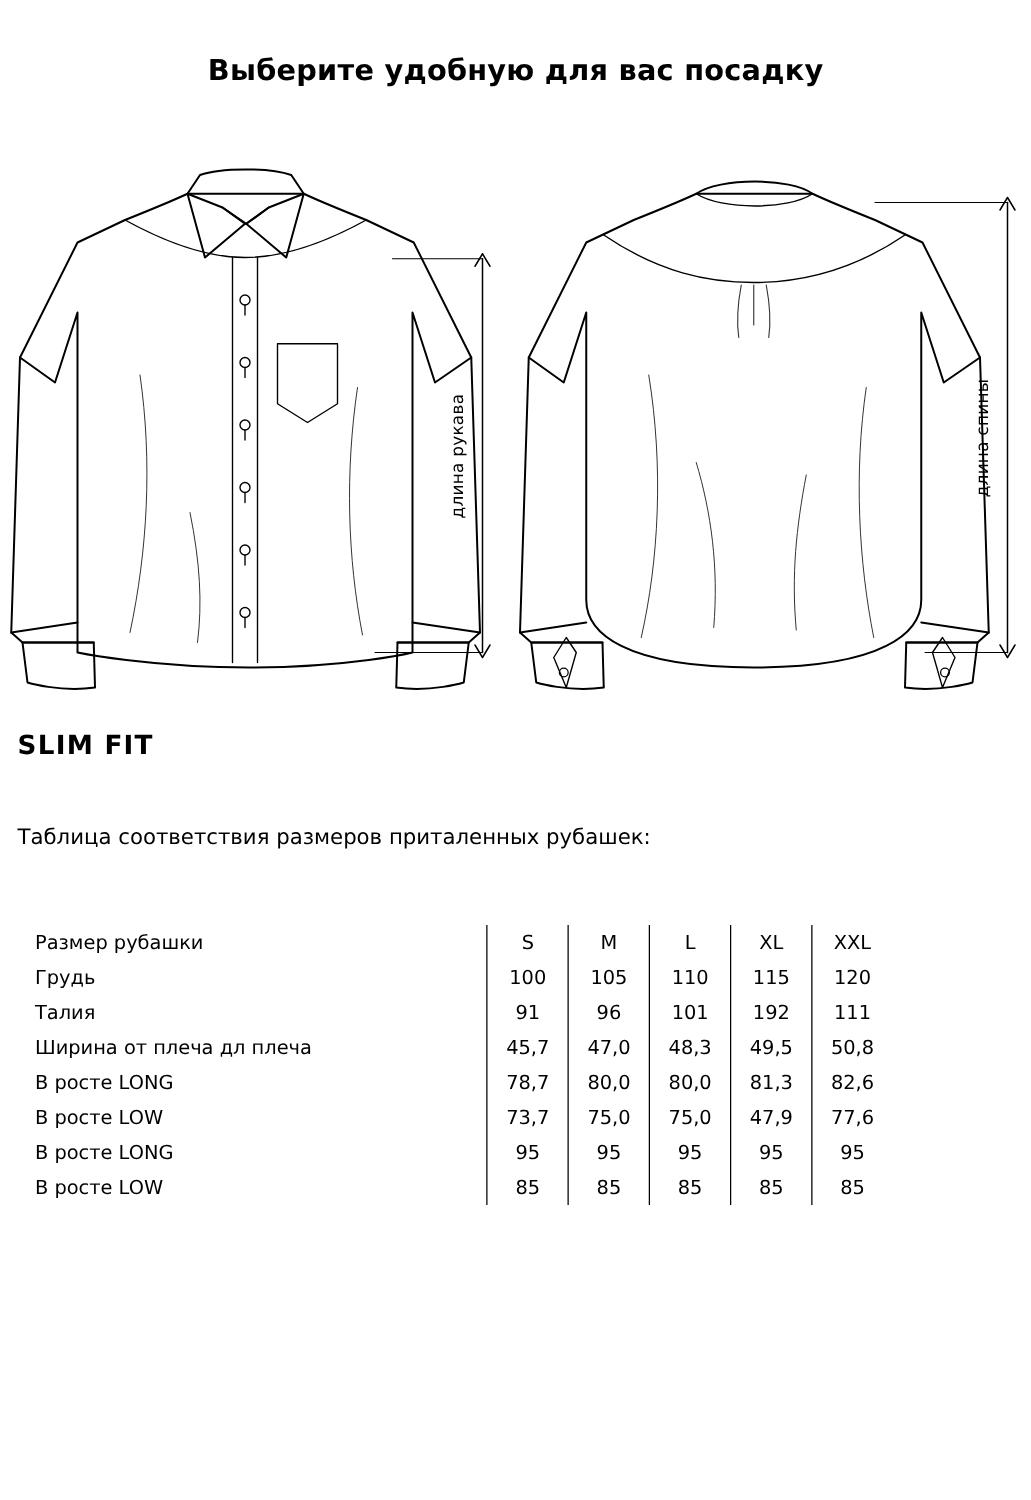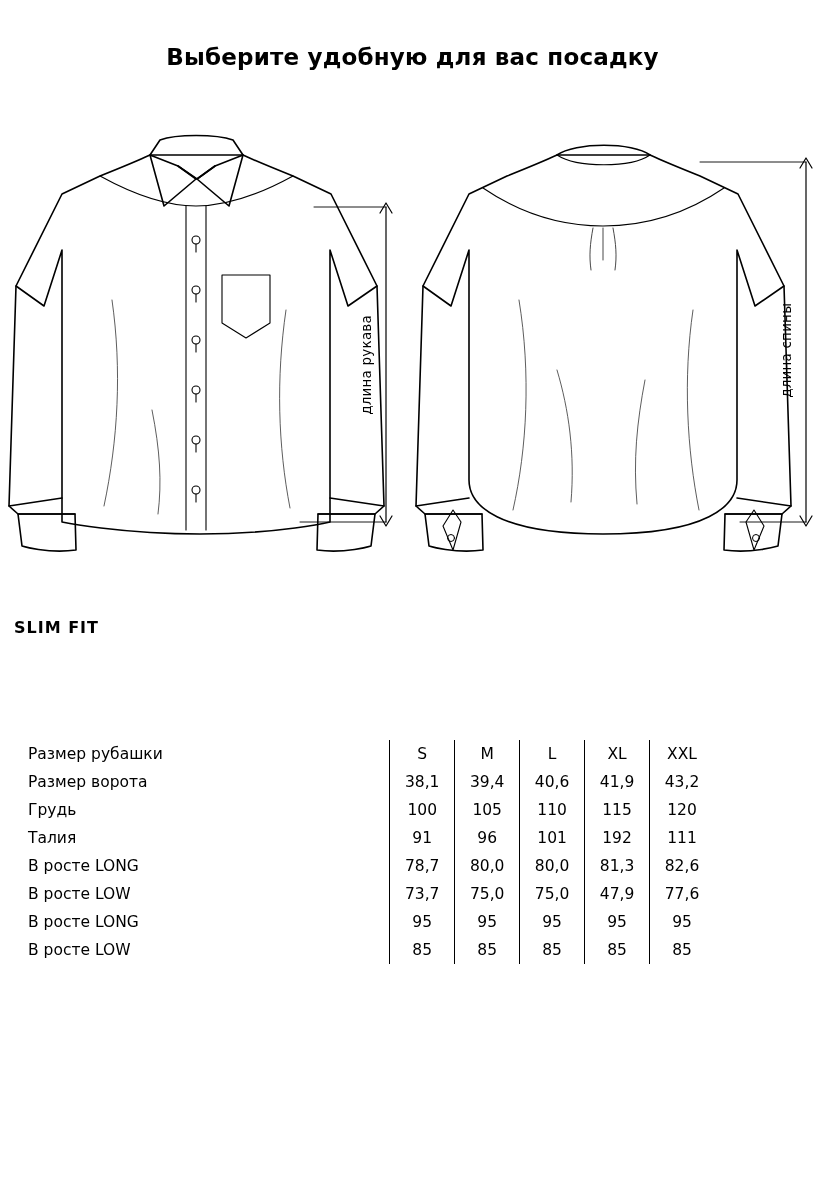--- a/index.html
+++ b/index.html
@@ -39,9 +39,9 @@
   }
   .fit-name {
     position: absolute;
-    top: 618px;
+    top: 584px;
     left: 14px;
-    font-size: 16px;
+    font-size: 21px;
     font-weight: 700;
     letter-spacing: 1px;
   }

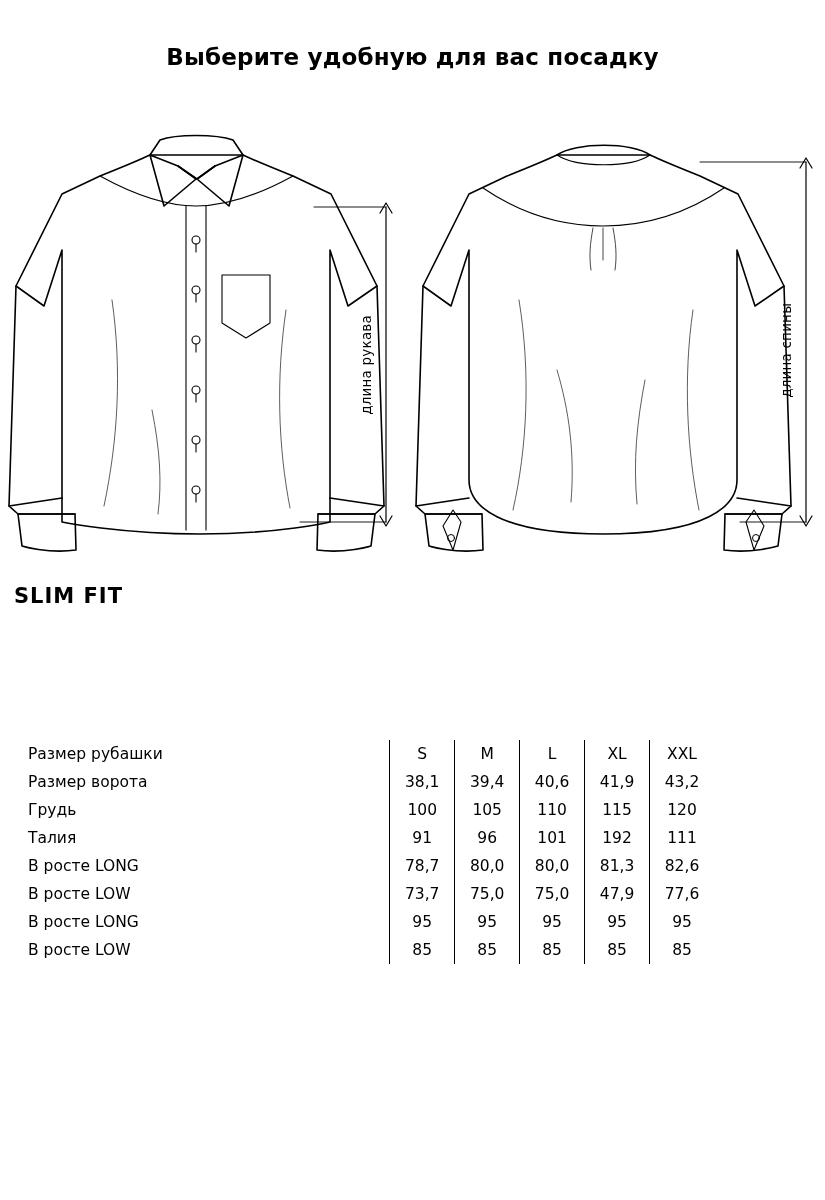--- a/index.html
+++ b/index.html
@@ -256,6 +256,7 @@
   </div>
 
   <div class="fit-name">SLIM FIT</div>
+  <div class="fit-desc">Таблица соответствия размеров приталенных рубашек:</div>
 
   <div class="table-wrap">
     <table class="size-table">

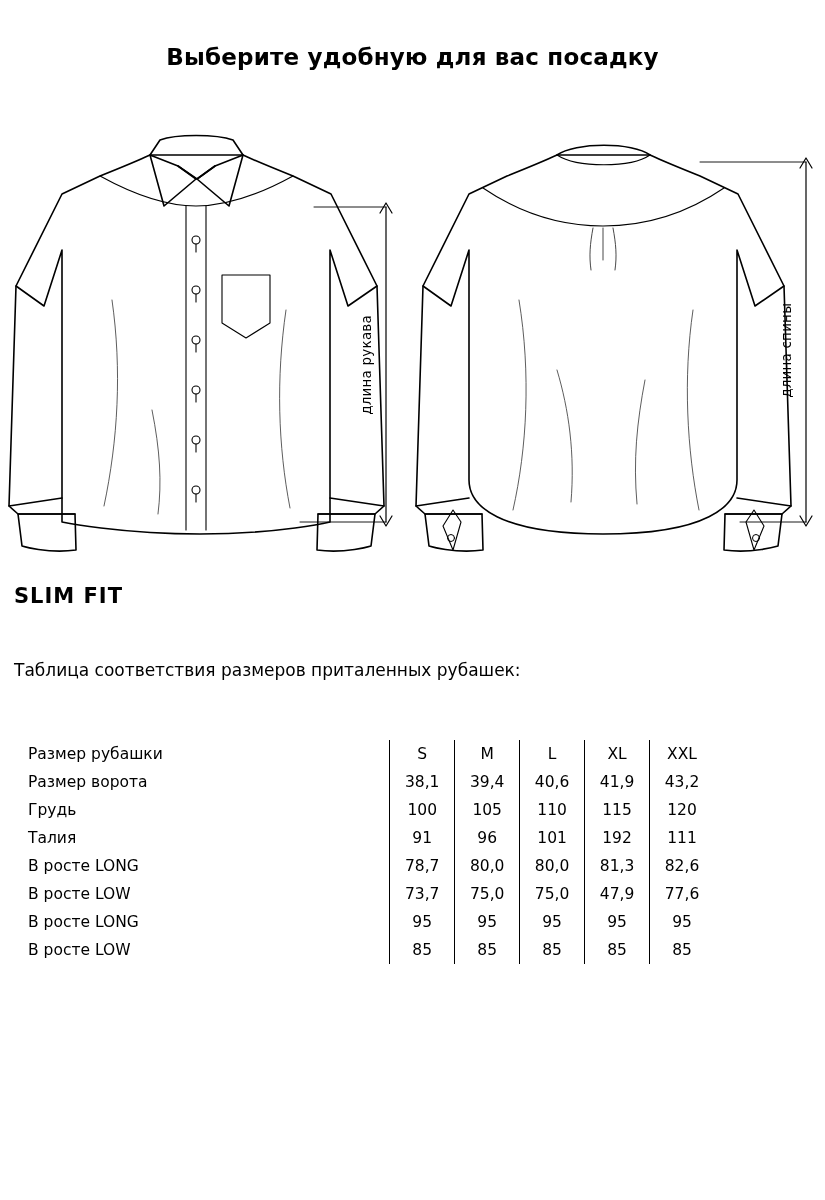--- a/index.html
+++ b/index.html
@@ -270,14 +270,6 @@
           <td class="num-cell">XXL</td>
         </tr>
 
-        <tr>
-          <td class="label-cell">Размер ворота</td>
-          <td class="num-cell">38,1</td>
-          <td class="num-cell">39,4</td>
-          <td class="num-cell">40,6</td>
-          <td class="num-cell">41,9</td>
-          <td class="num-cell">43,2</td>
-        </tr>
 
         <tr>
           <td class="label-cell">Грудь</td>

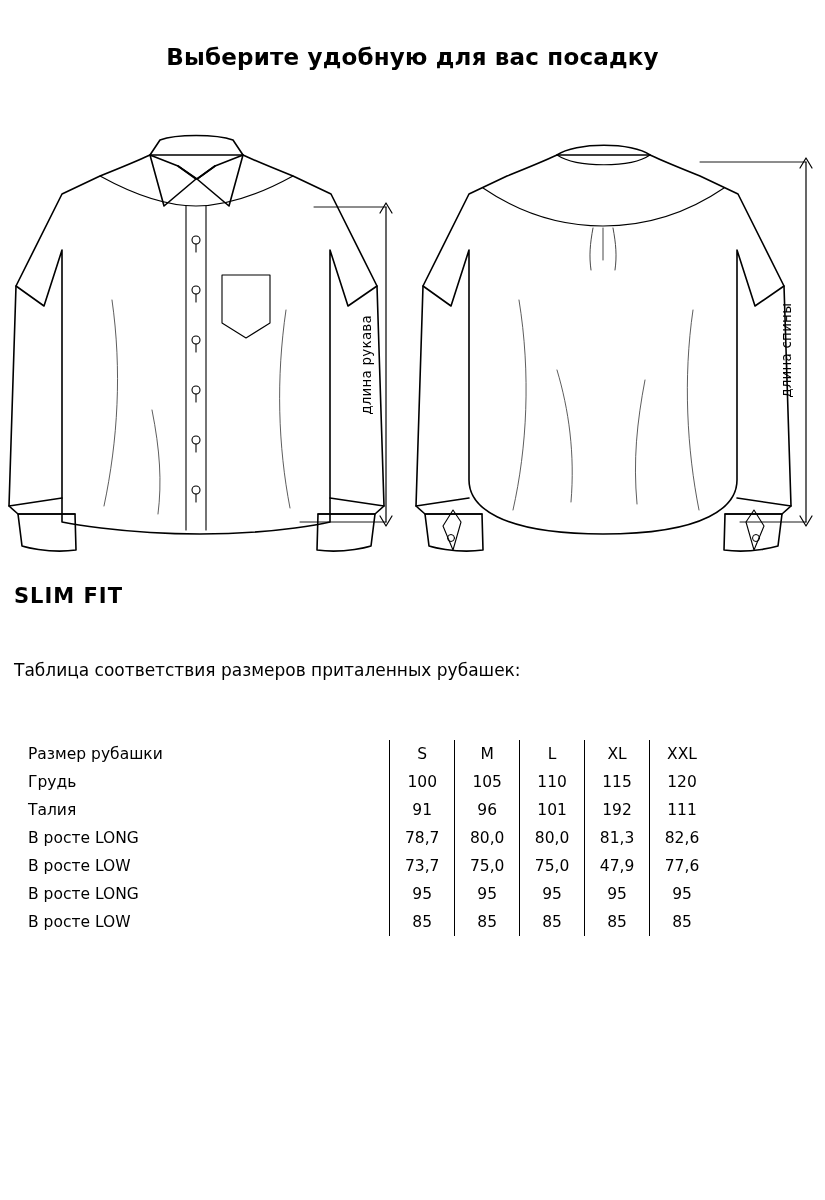--- a/index.html
+++ b/index.html
@@ -289,6 +289,14 @@
           <td class="num-cell">111</td>
         </tr>
 
+        <tr>
+          <td class="label-cell">Ширина от плеча дл плеча</td>
+          <td class="num-cell">45,7</td>
+          <td class="num-cell">47,0</td>
+          <td class="num-cell">48,3</td>
+          <td class="num-cell">49,5</td>
+          <td class="num-cell">50,8</td>
+        </tr>
 
 
         <tr>

